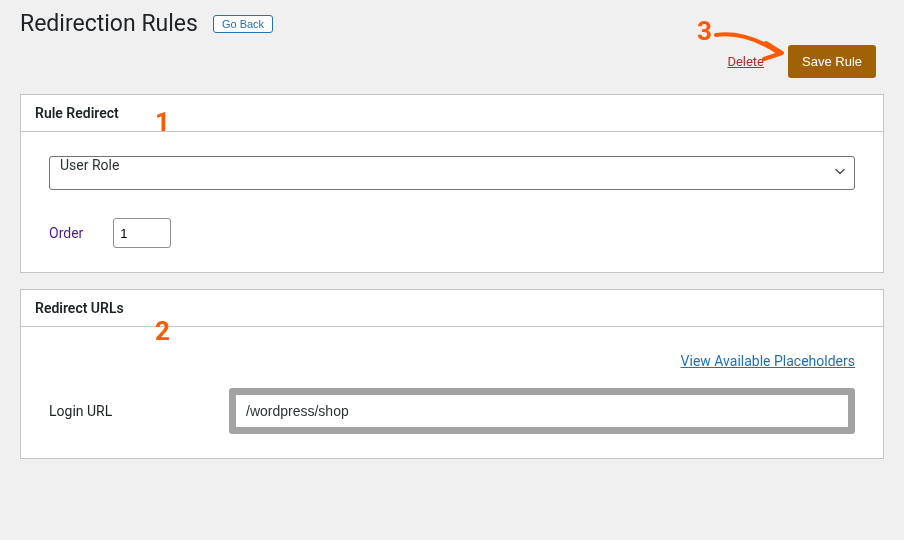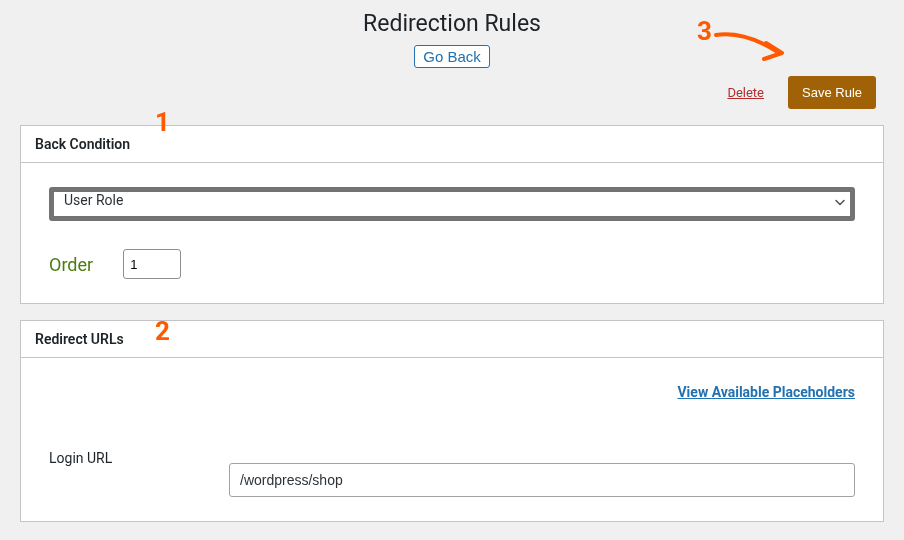--- a/index.html
+++ b/index.html
@@ -14,9 +14,8 @@
     .header-row {
       display: flex;
       align-items: center;
-      gap: 8px;
+      gap: 15px;
       margin-bottom: 8px;
-      flex-direction: column;
     }
     .page-title {
       font-size: 23px;

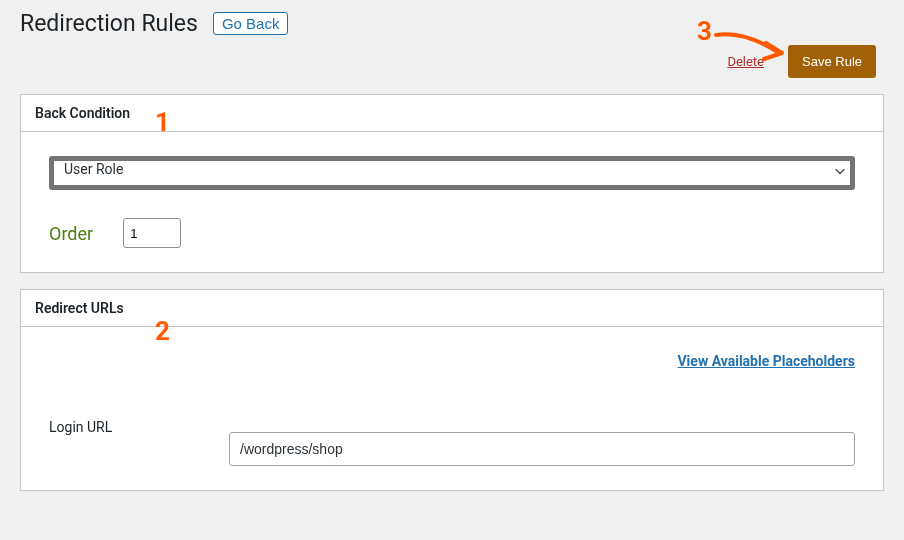--- a/index.html
+++ b/index.html
@@ -23,7 +23,7 @@
       color: #1d2327;
     }
     .go-back-btn {
-      font-size: 15px;
+      font-size: 11px;
       color: #2271b1;
       background: #fff;
       border: 1px solid #2271b1;

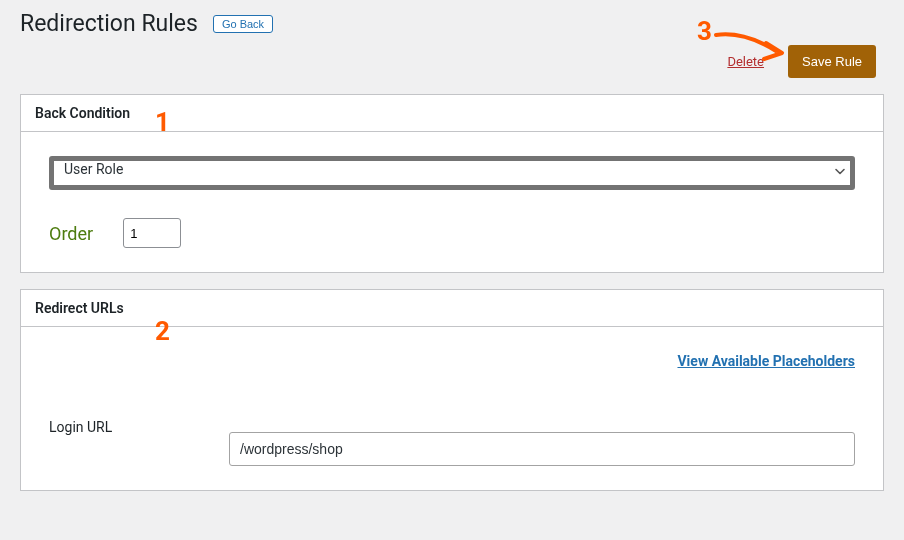--- a/index.html
+++ b/index.html
@@ -178,7 +178,7 @@
 </div>
 
 <div class="panel">
-  <div class="panel-header">Back Condition</div>
+  <div class="panel-header">Rule Redirect</div>
   <div class="panel-body">
     <div class="selects-row">
       <div class="select-wrap">

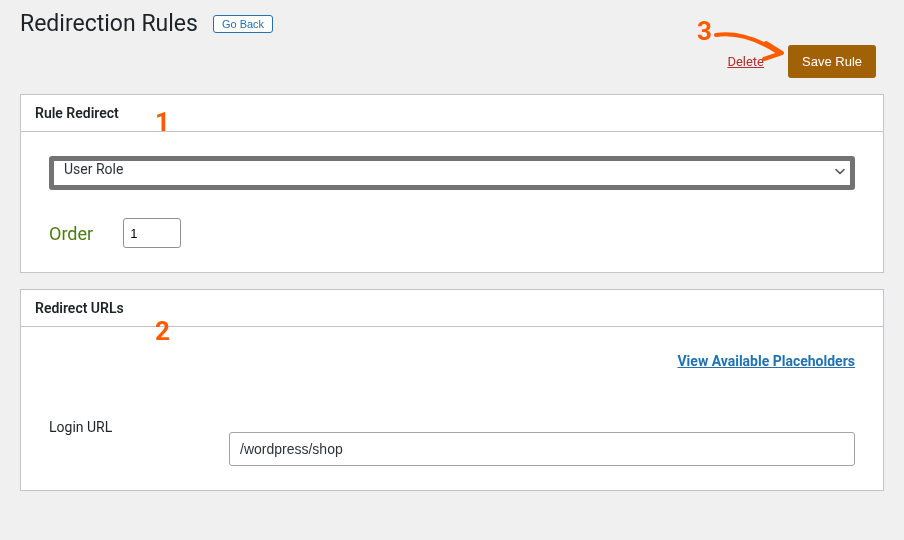--- a/index.html
+++ b/index.html
@@ -86,7 +86,7 @@
       font-size: 14px;
       color: #2c3338;
       background: #fff;
-      border: 5px solid #737373;
+      border: 1px solid #737373;
       border-radius: 3px;
       appearance: none;
       cursor: pointer;

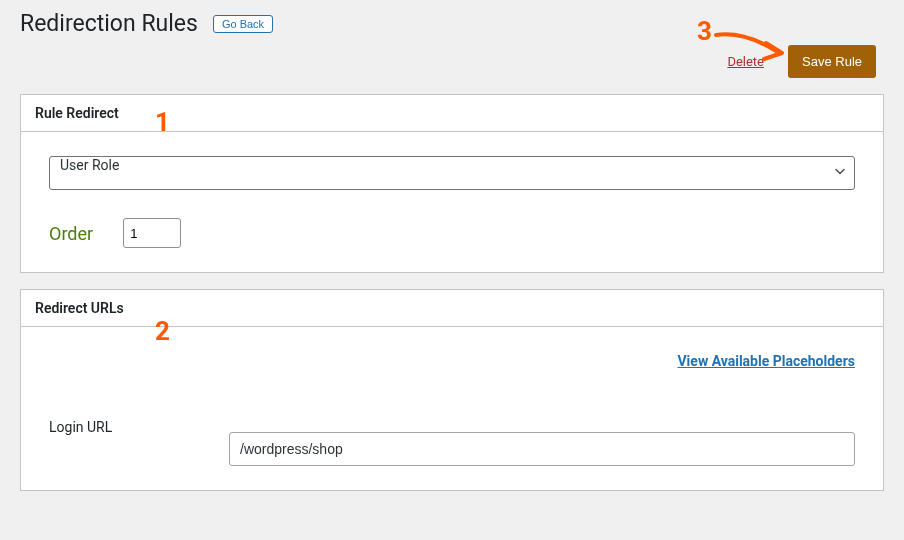--- a/index.html
+++ b/index.html
@@ -104,8 +104,8 @@
       gap: 30px;
     }
     .order-label {
-      font-size: 18px;
-      color: #4d7c0f;
+      font-size: 14px;
+      color: #4c1d95;
     }
     .number-input {
       width: 58px;

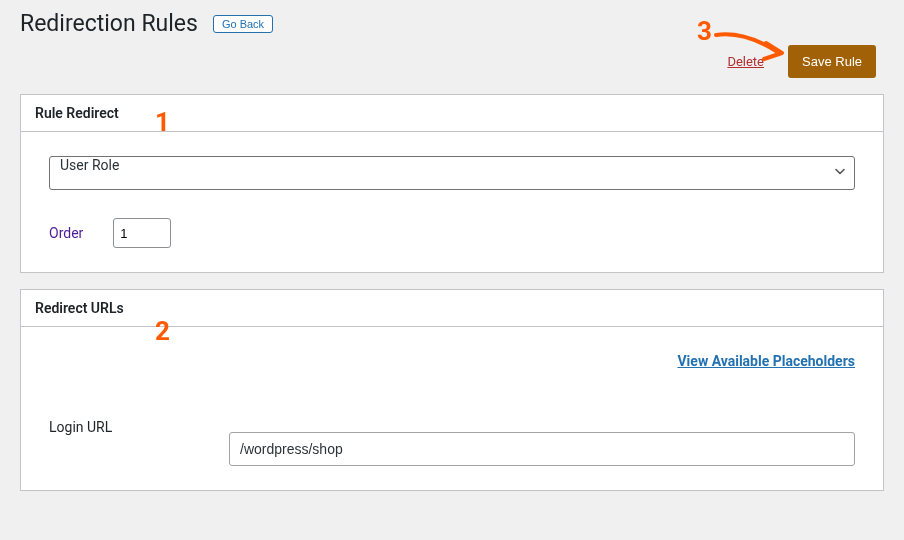--- a/index.html
+++ b/index.html
@@ -124,7 +124,6 @@
       text-decoration: underline;
       font-size: 14px;
       cursor: pointer;
-      font-weight: bold;
     }
     .url-row {
       display: flex;

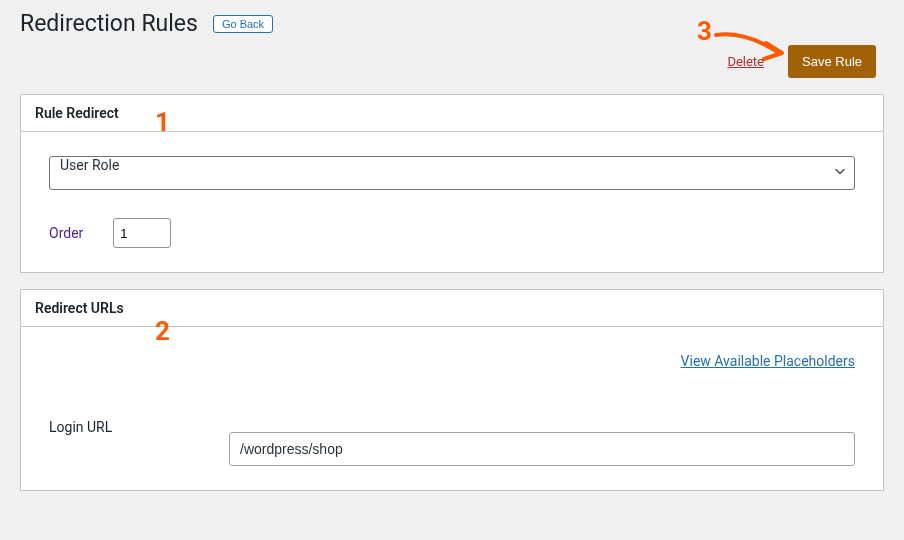--- a/index.html
+++ b/index.html
@@ -142,9 +142,8 @@
       padding: 16px 10px;
       font-size: 14px;
       color: #2c3338;
-      border: 1px solid #a3a3a3;
-      border-radius: 3px;
-      margin-top: 44px;
+      border: 7px solid #a3a3a3;
+      border-radius: 3px;
     }
     .annotation {
       position: absolute;

